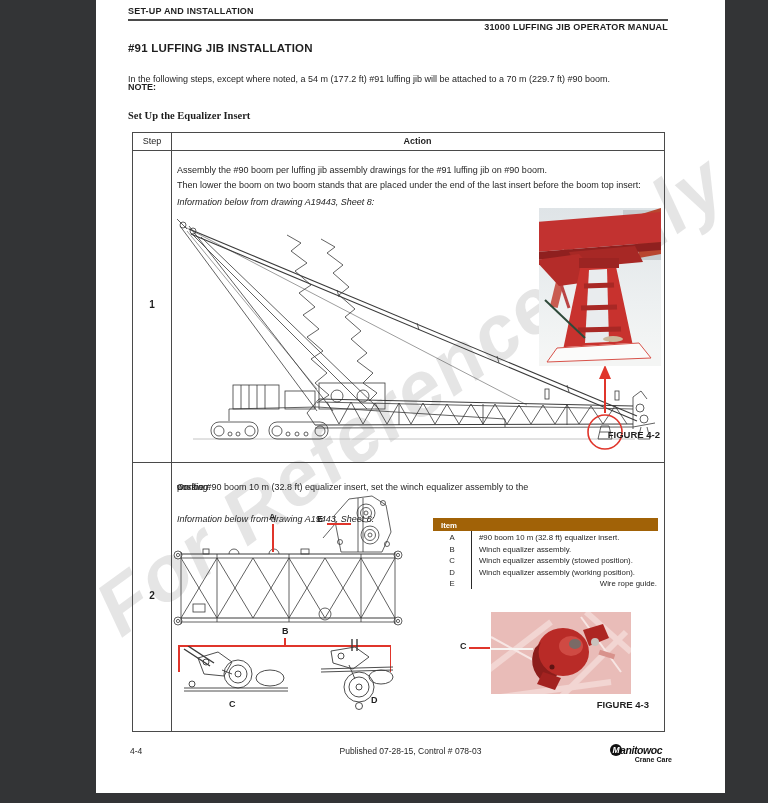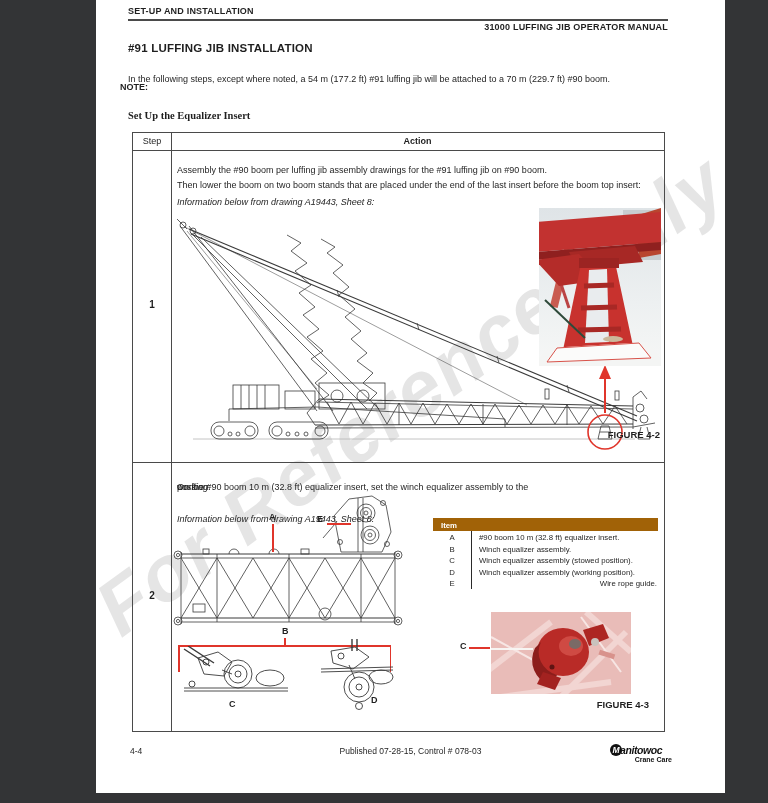--- a/index.html
+++ b/index.html
@@ -28,7 +28,7 @@
   .hdr-rule{left:32px;top:19px;width:540px;height:2px;background:#4a4a4a;}
   .title{left:32px;top:42px;font-size:11.5px;font-weight:bold;letter-spacing:.2px;}
   .intro{left:32px;top:63px;width:545px;font-size:9px;line-height:12px;margin-top:10px;}
-  .note-label{left:24px;top:82px;font-size:9px;font-weight:bold;}
+  .note-label{left:32px;top:82px;font-size:9px;font-weight:bold;}
   .note-body{left:74px;top:82px;width:502px;font-size:9px;line-height:13px;}
   a.doclink{color:#3b55cb;text-decoration:underline;cursor:pointer;}
   .section-h{left:32px;top:110px;font-size:10.5px;font-weight:bold;font-family:Liberation Serif, serif;}

